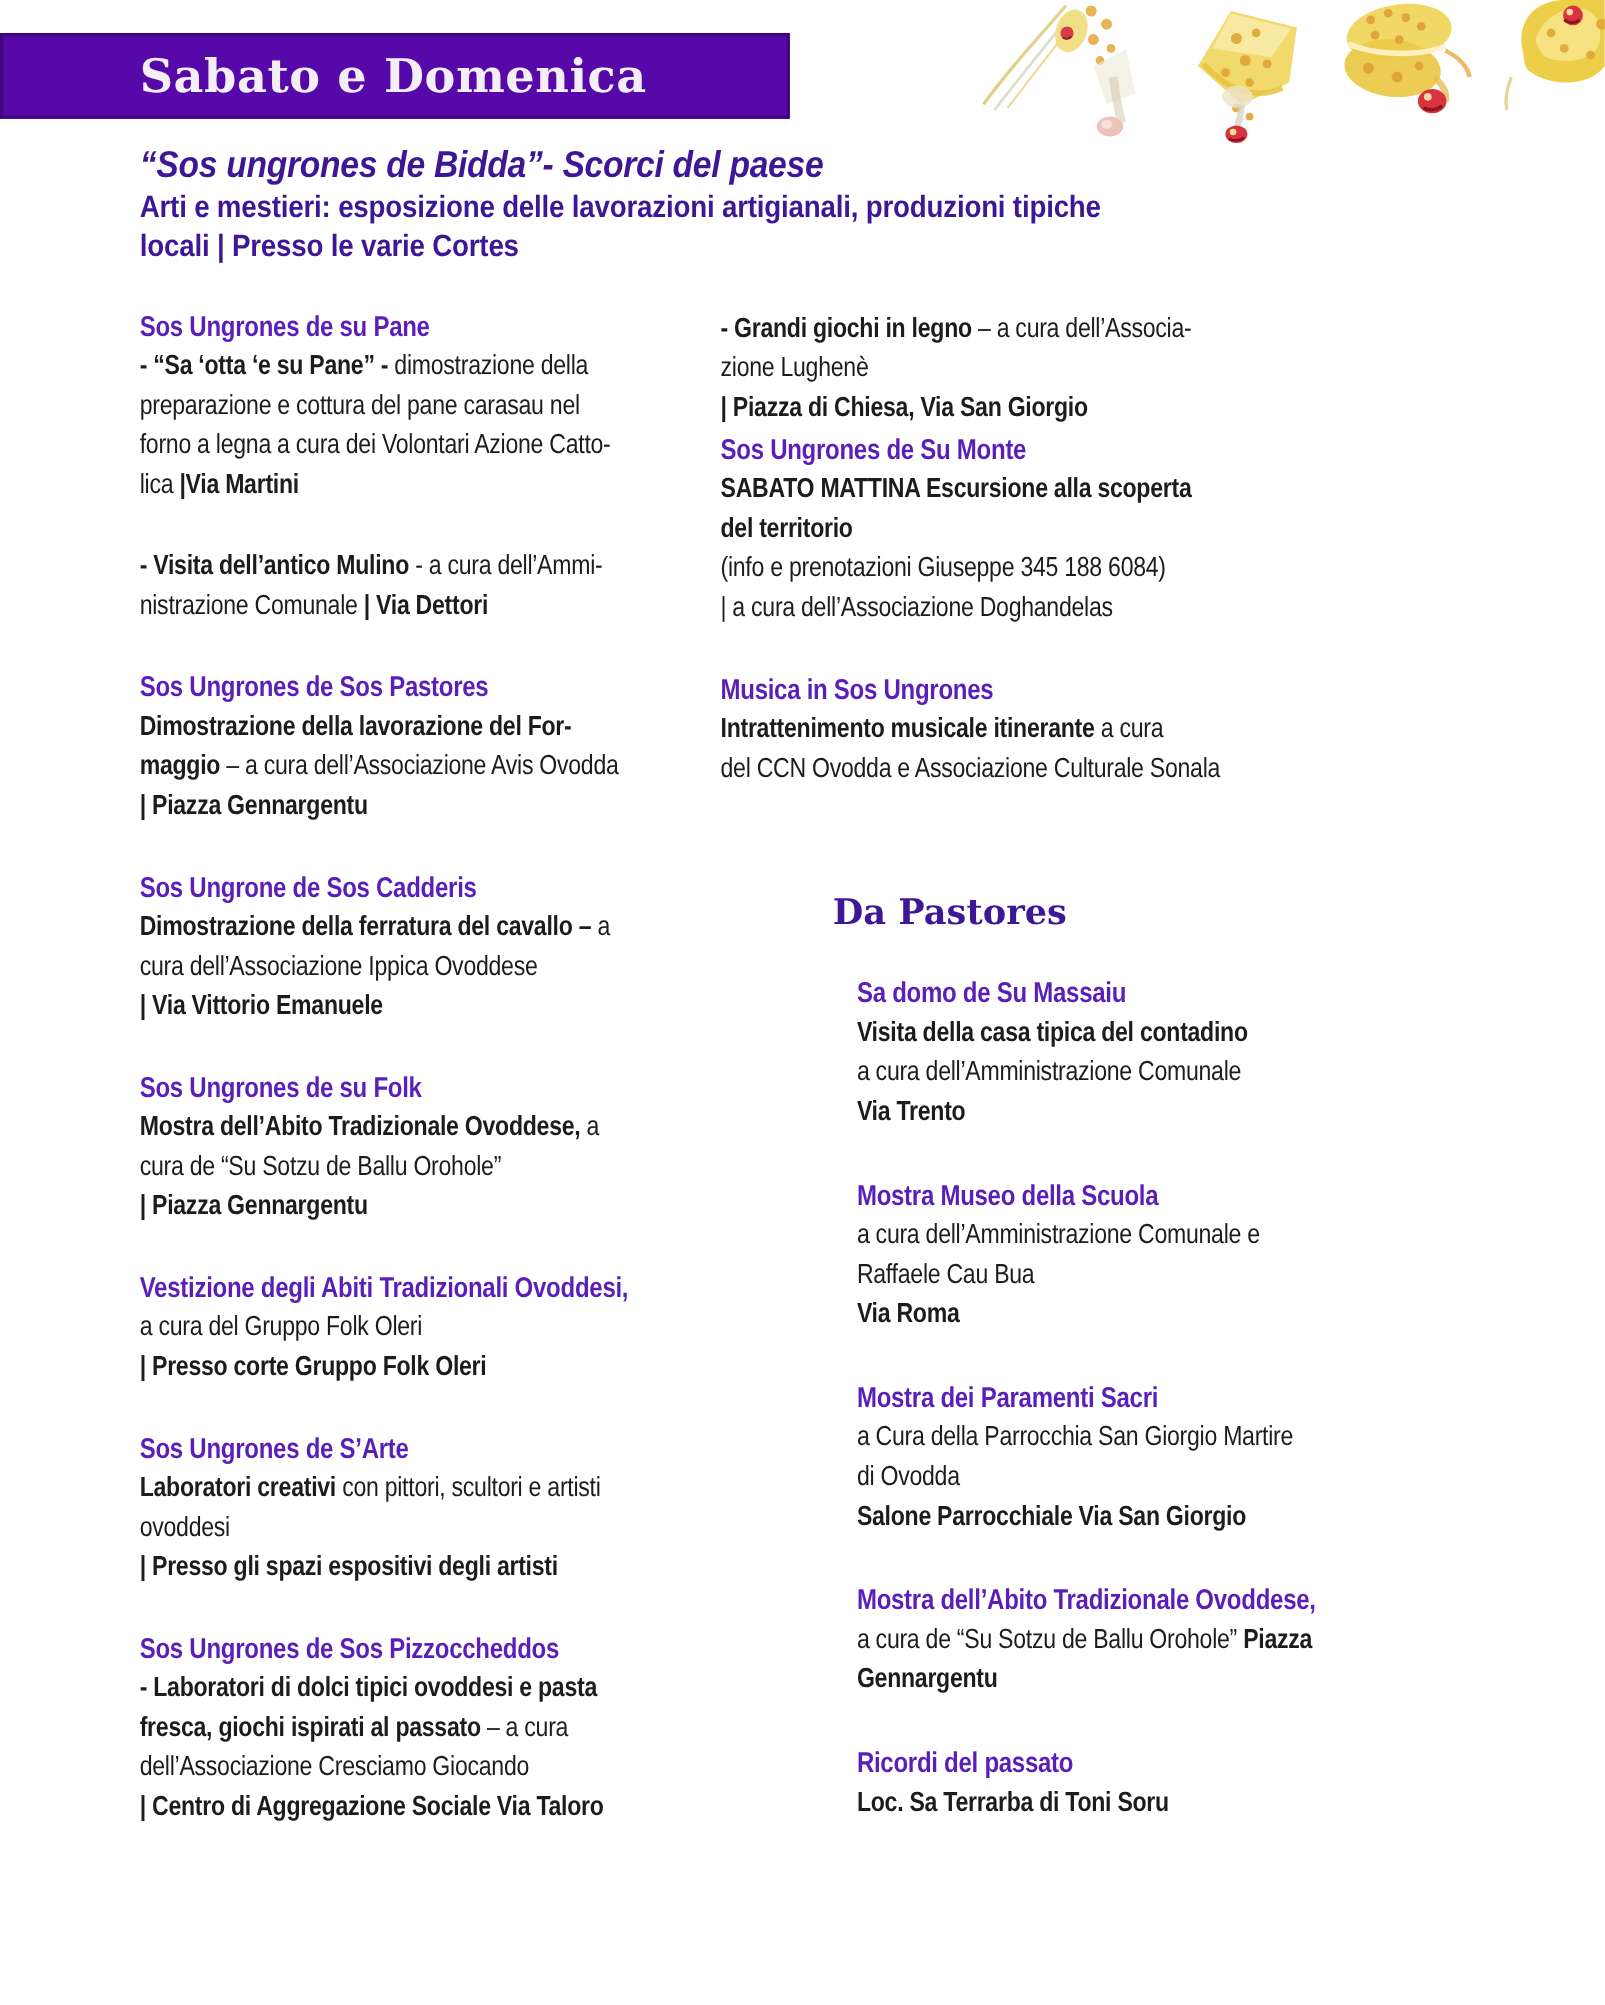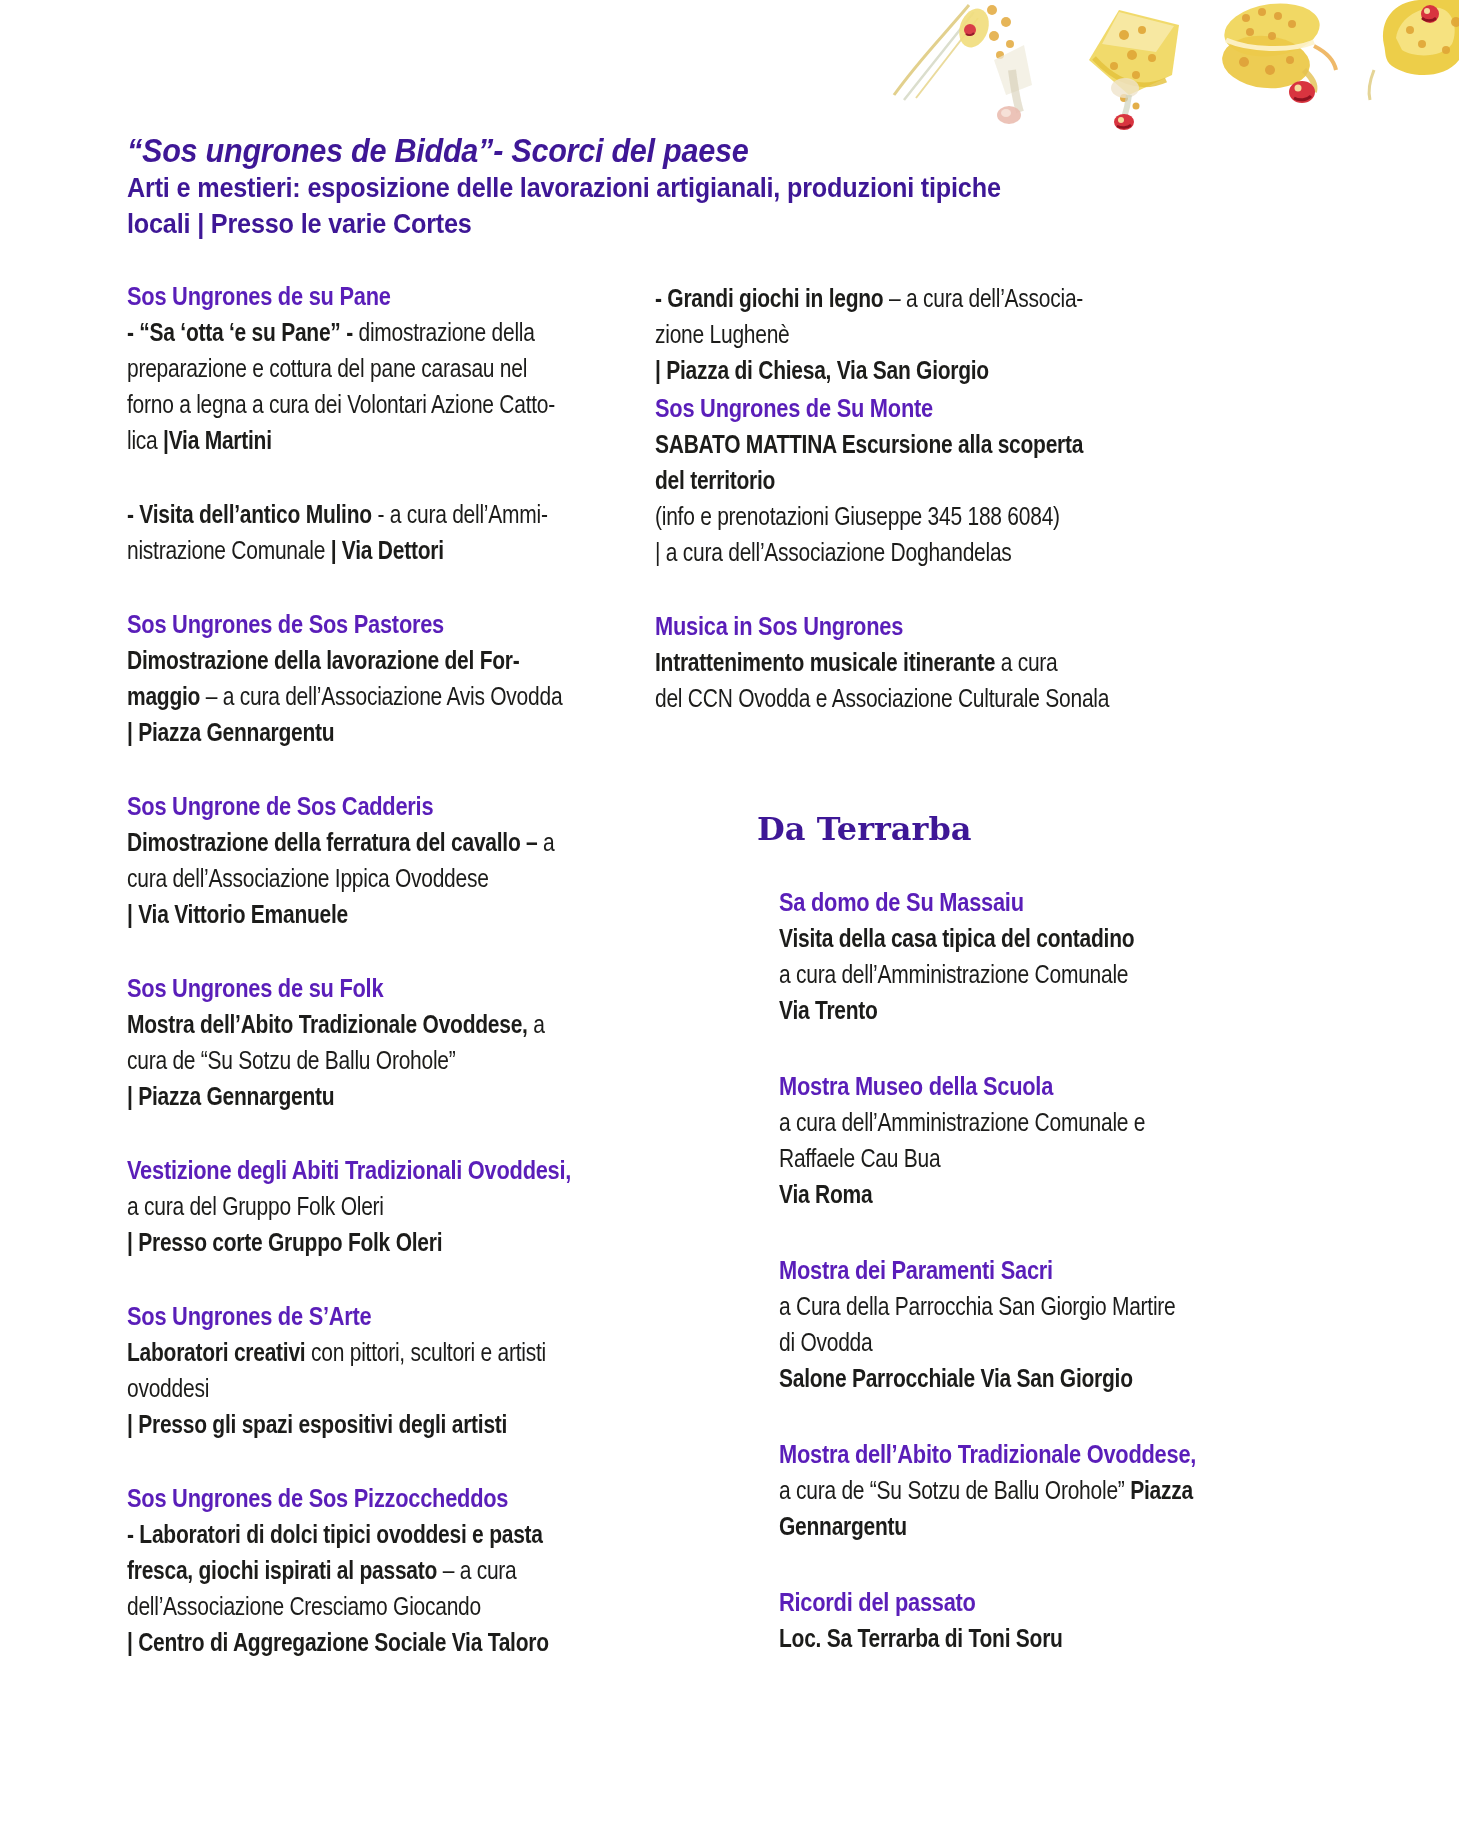--- a/index.html
+++ b/index.html
@@ -67,6 +67,9 @@
 
 <div class="page">
 
+  <div class="banner">
+    <div class="banner-title">Sabato e Domenica</div>
+  </div>
 
   <svg class="decoration" viewBox="0 0 585 132" aria-hidden="true">
 

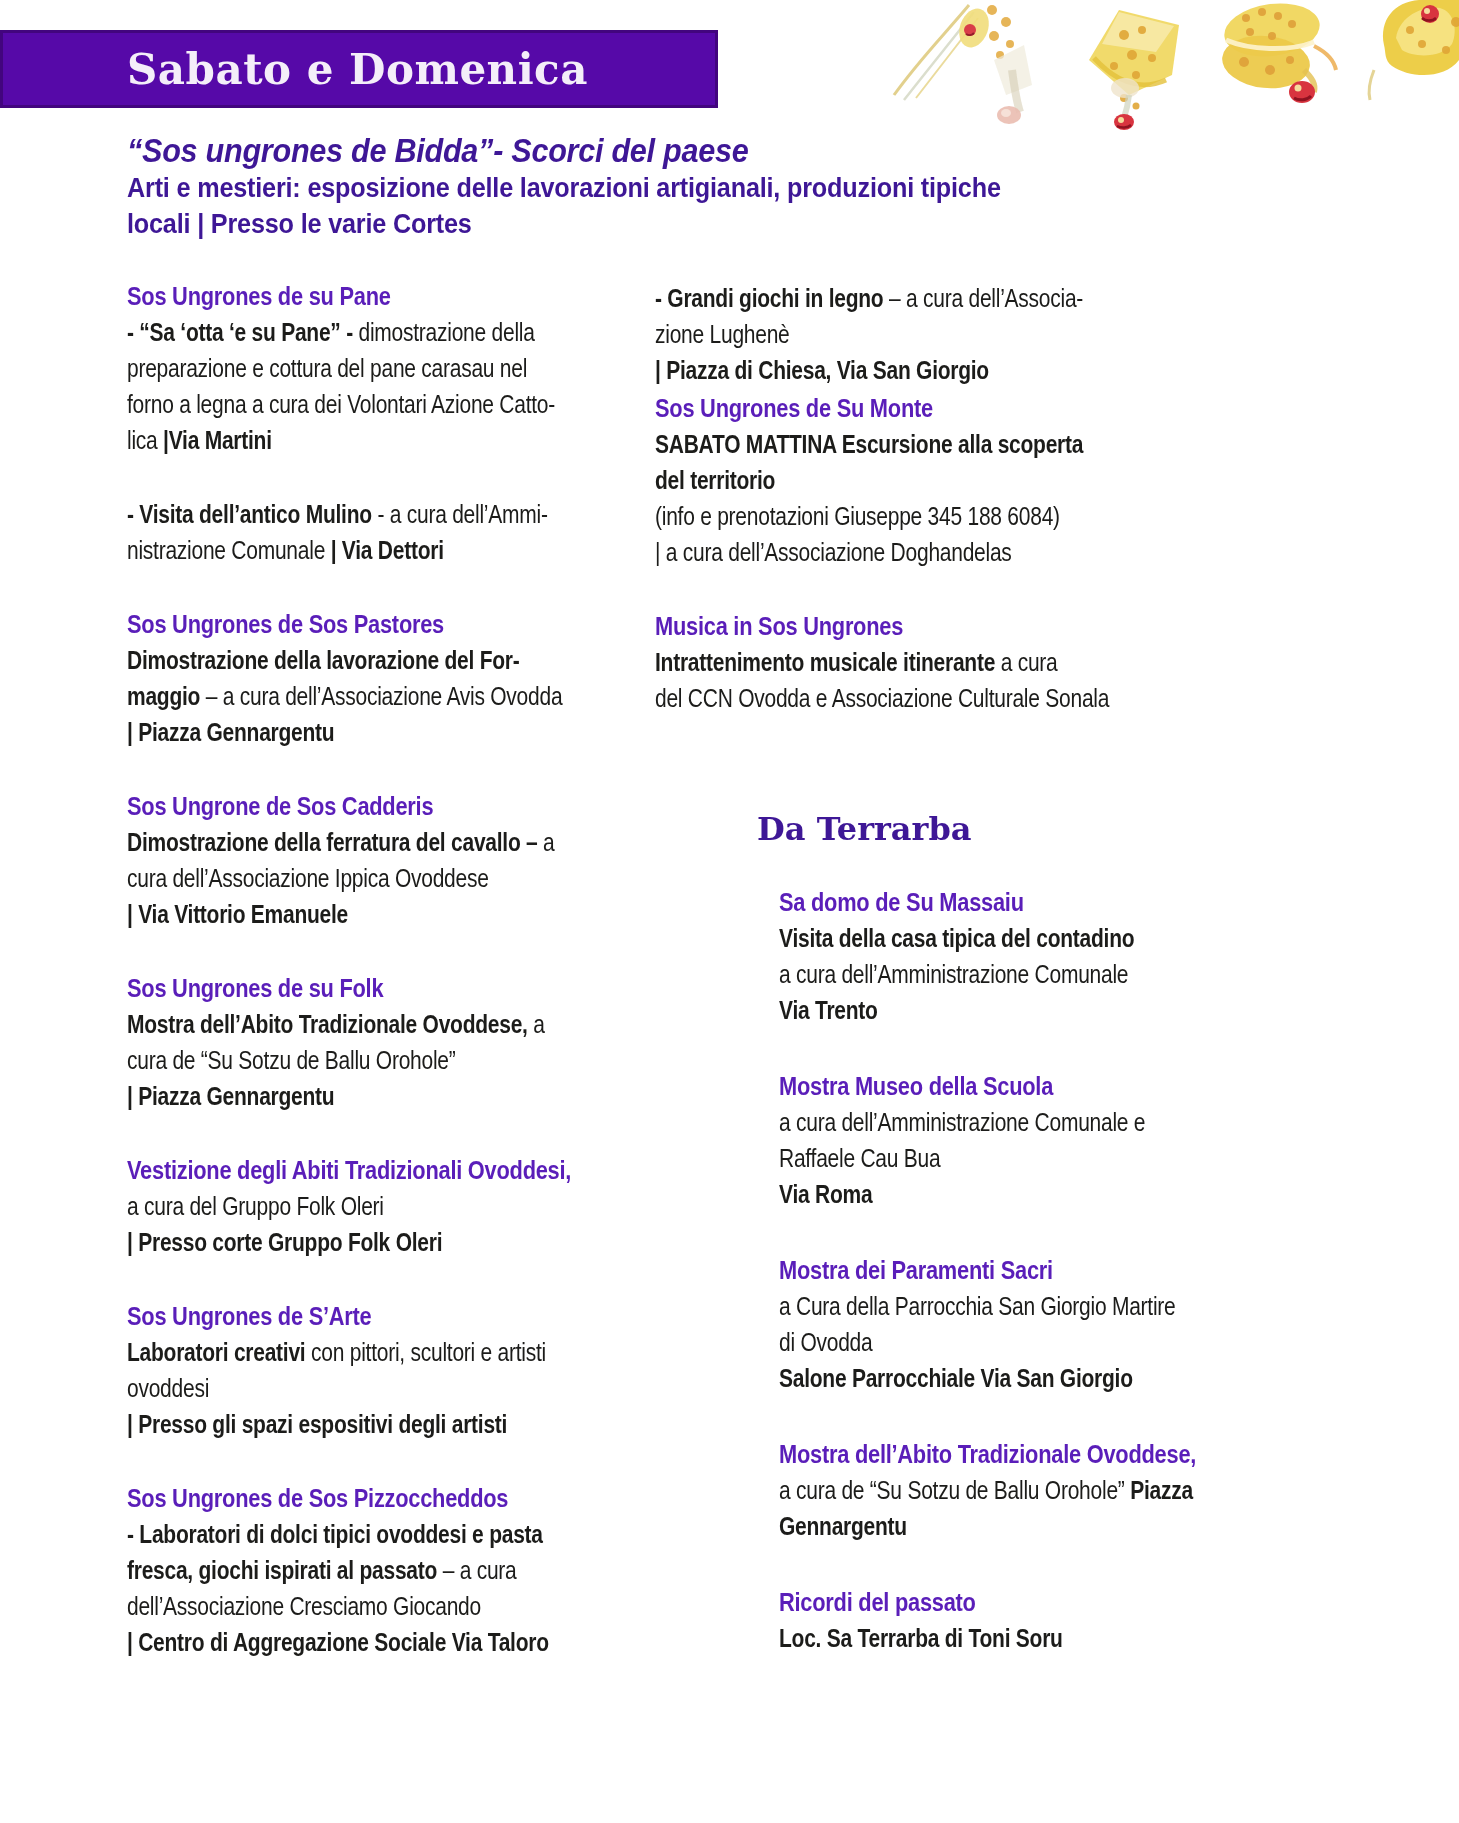--- a/index.html
+++ b/index.html
@@ -228,7 +228,7 @@
       </section>
     </div>
 
-  <div class="dv-title">Da Terrarba</div>
+  <div class="dv-title">Da Pastores</div>
   <div id="dv-items" class="cond">
       <section class="sec" style="margin-bottom: 40px;">
         <h3>Sa domo de Su Massaiu</h3>

